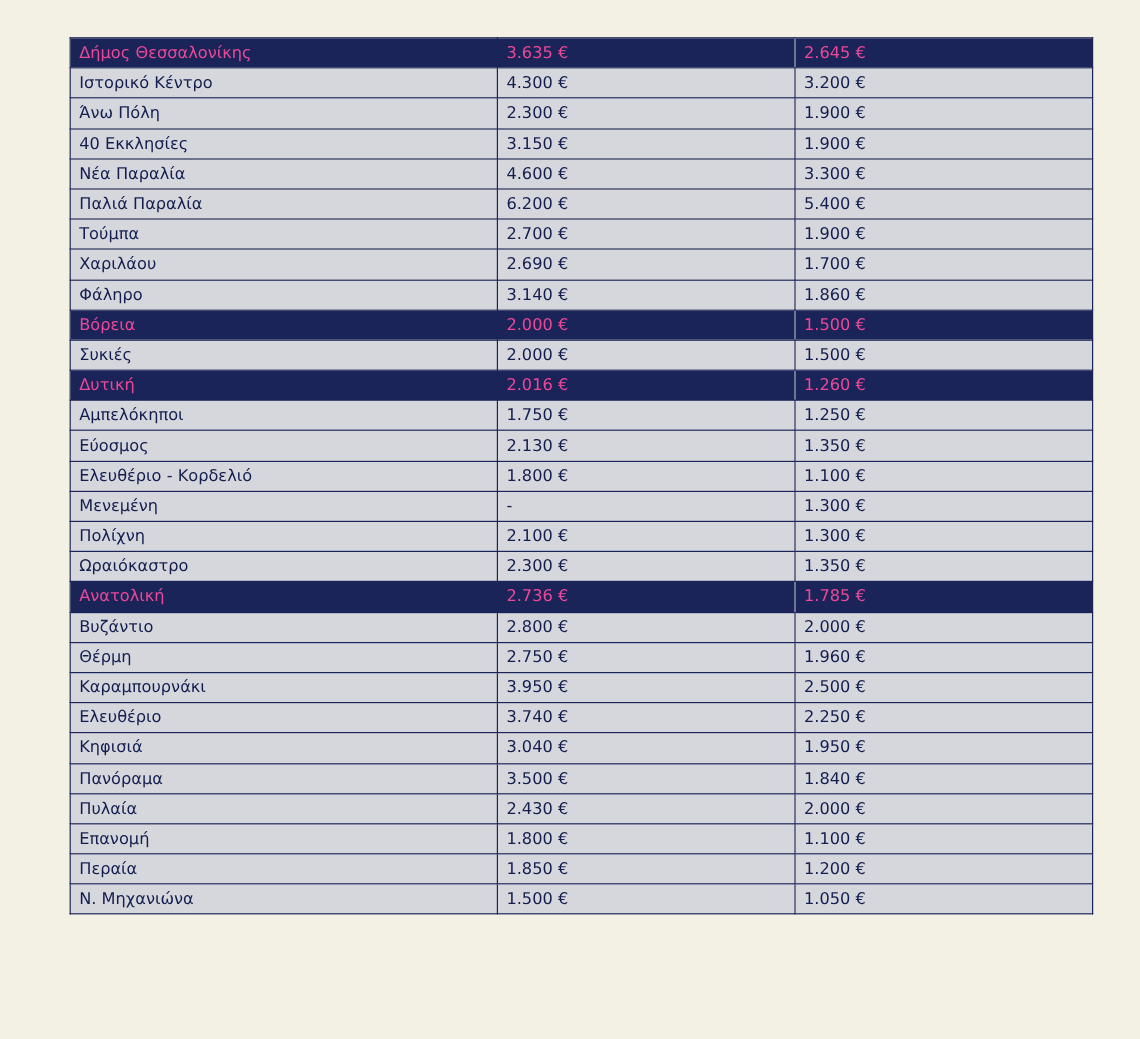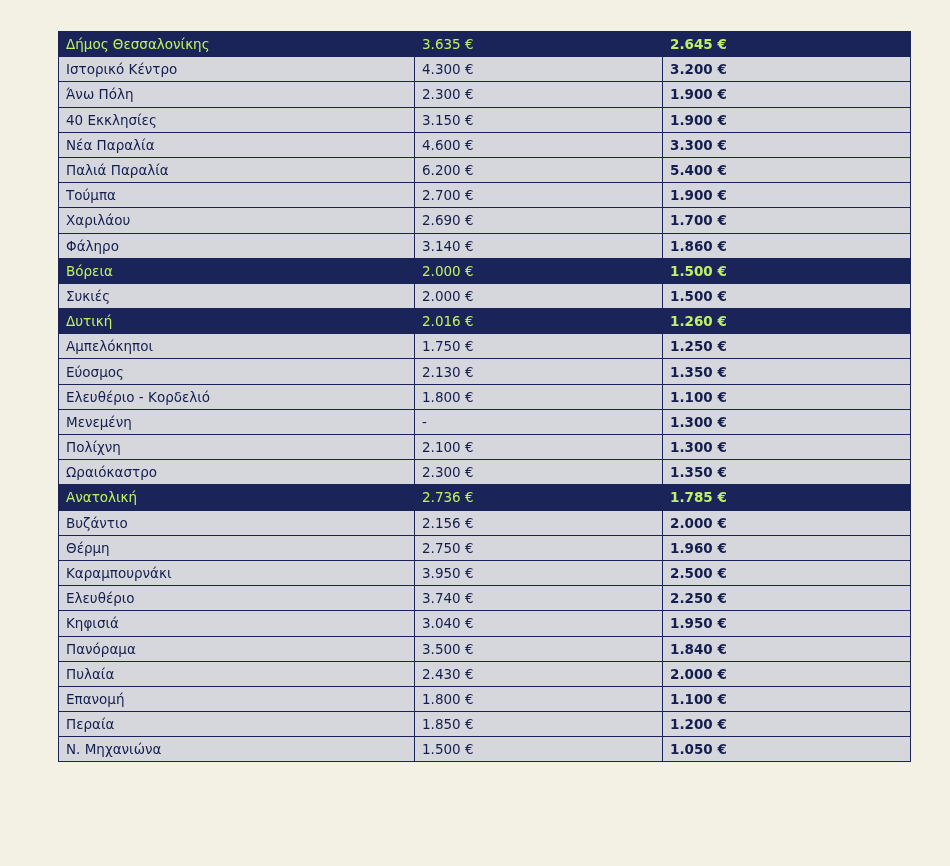--- a/index.html
+++ b/index.html
@@ -44,7 +44,7 @@
   }
   tr.row-dark td {
     background: #1b2458;
-    color: #bef264;
+    color: #ec4899;
     border-color: #1b2458;
   }
   tr.row-dark td.col-a { font-weight: normal; }

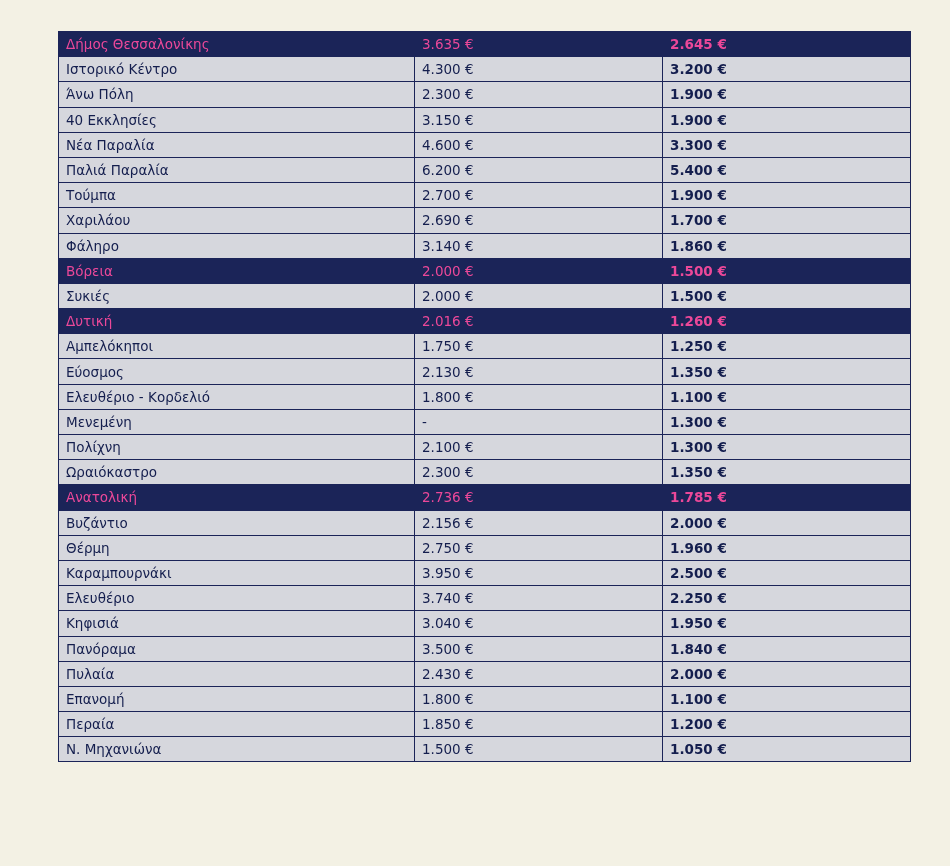--- a/index.html
+++ b/index.html
@@ -36,7 +36,7 @@
   }
   .col-a { width: 348px; }
   .col-b { width: 240px; }
-  .col-c { width: 240px; font-weight: bold; }
+  .col-c { width: 240px; }
 
   tr.row-light td {
     background: #d6d7dd;

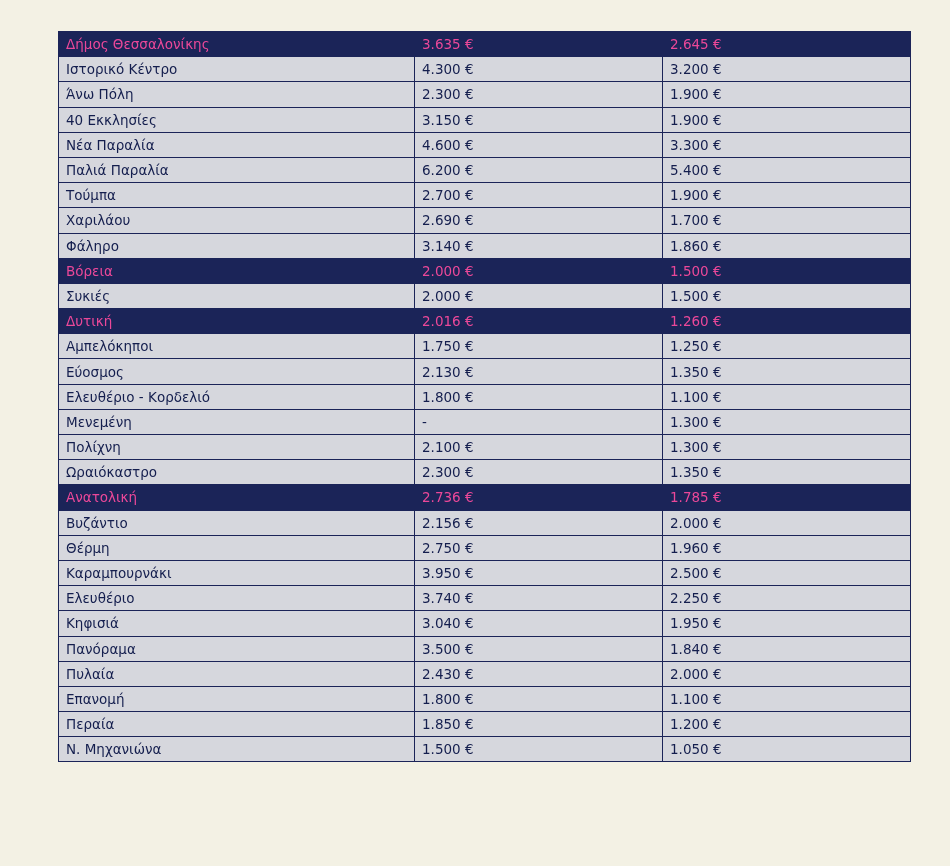--- a/index.html
+++ b/index.html
@@ -152,7 +152,7 @@
         </tr>
         <tr class="row-light">
           <td class="col-a">Βυζάντιο</td>
-          <td class="col-b">2.156 €</td>
+          <td class="col-b">2.800 €</td>
           <td class="col-c">2.000 €</td>
         </tr>
         <tr class="row-light">

